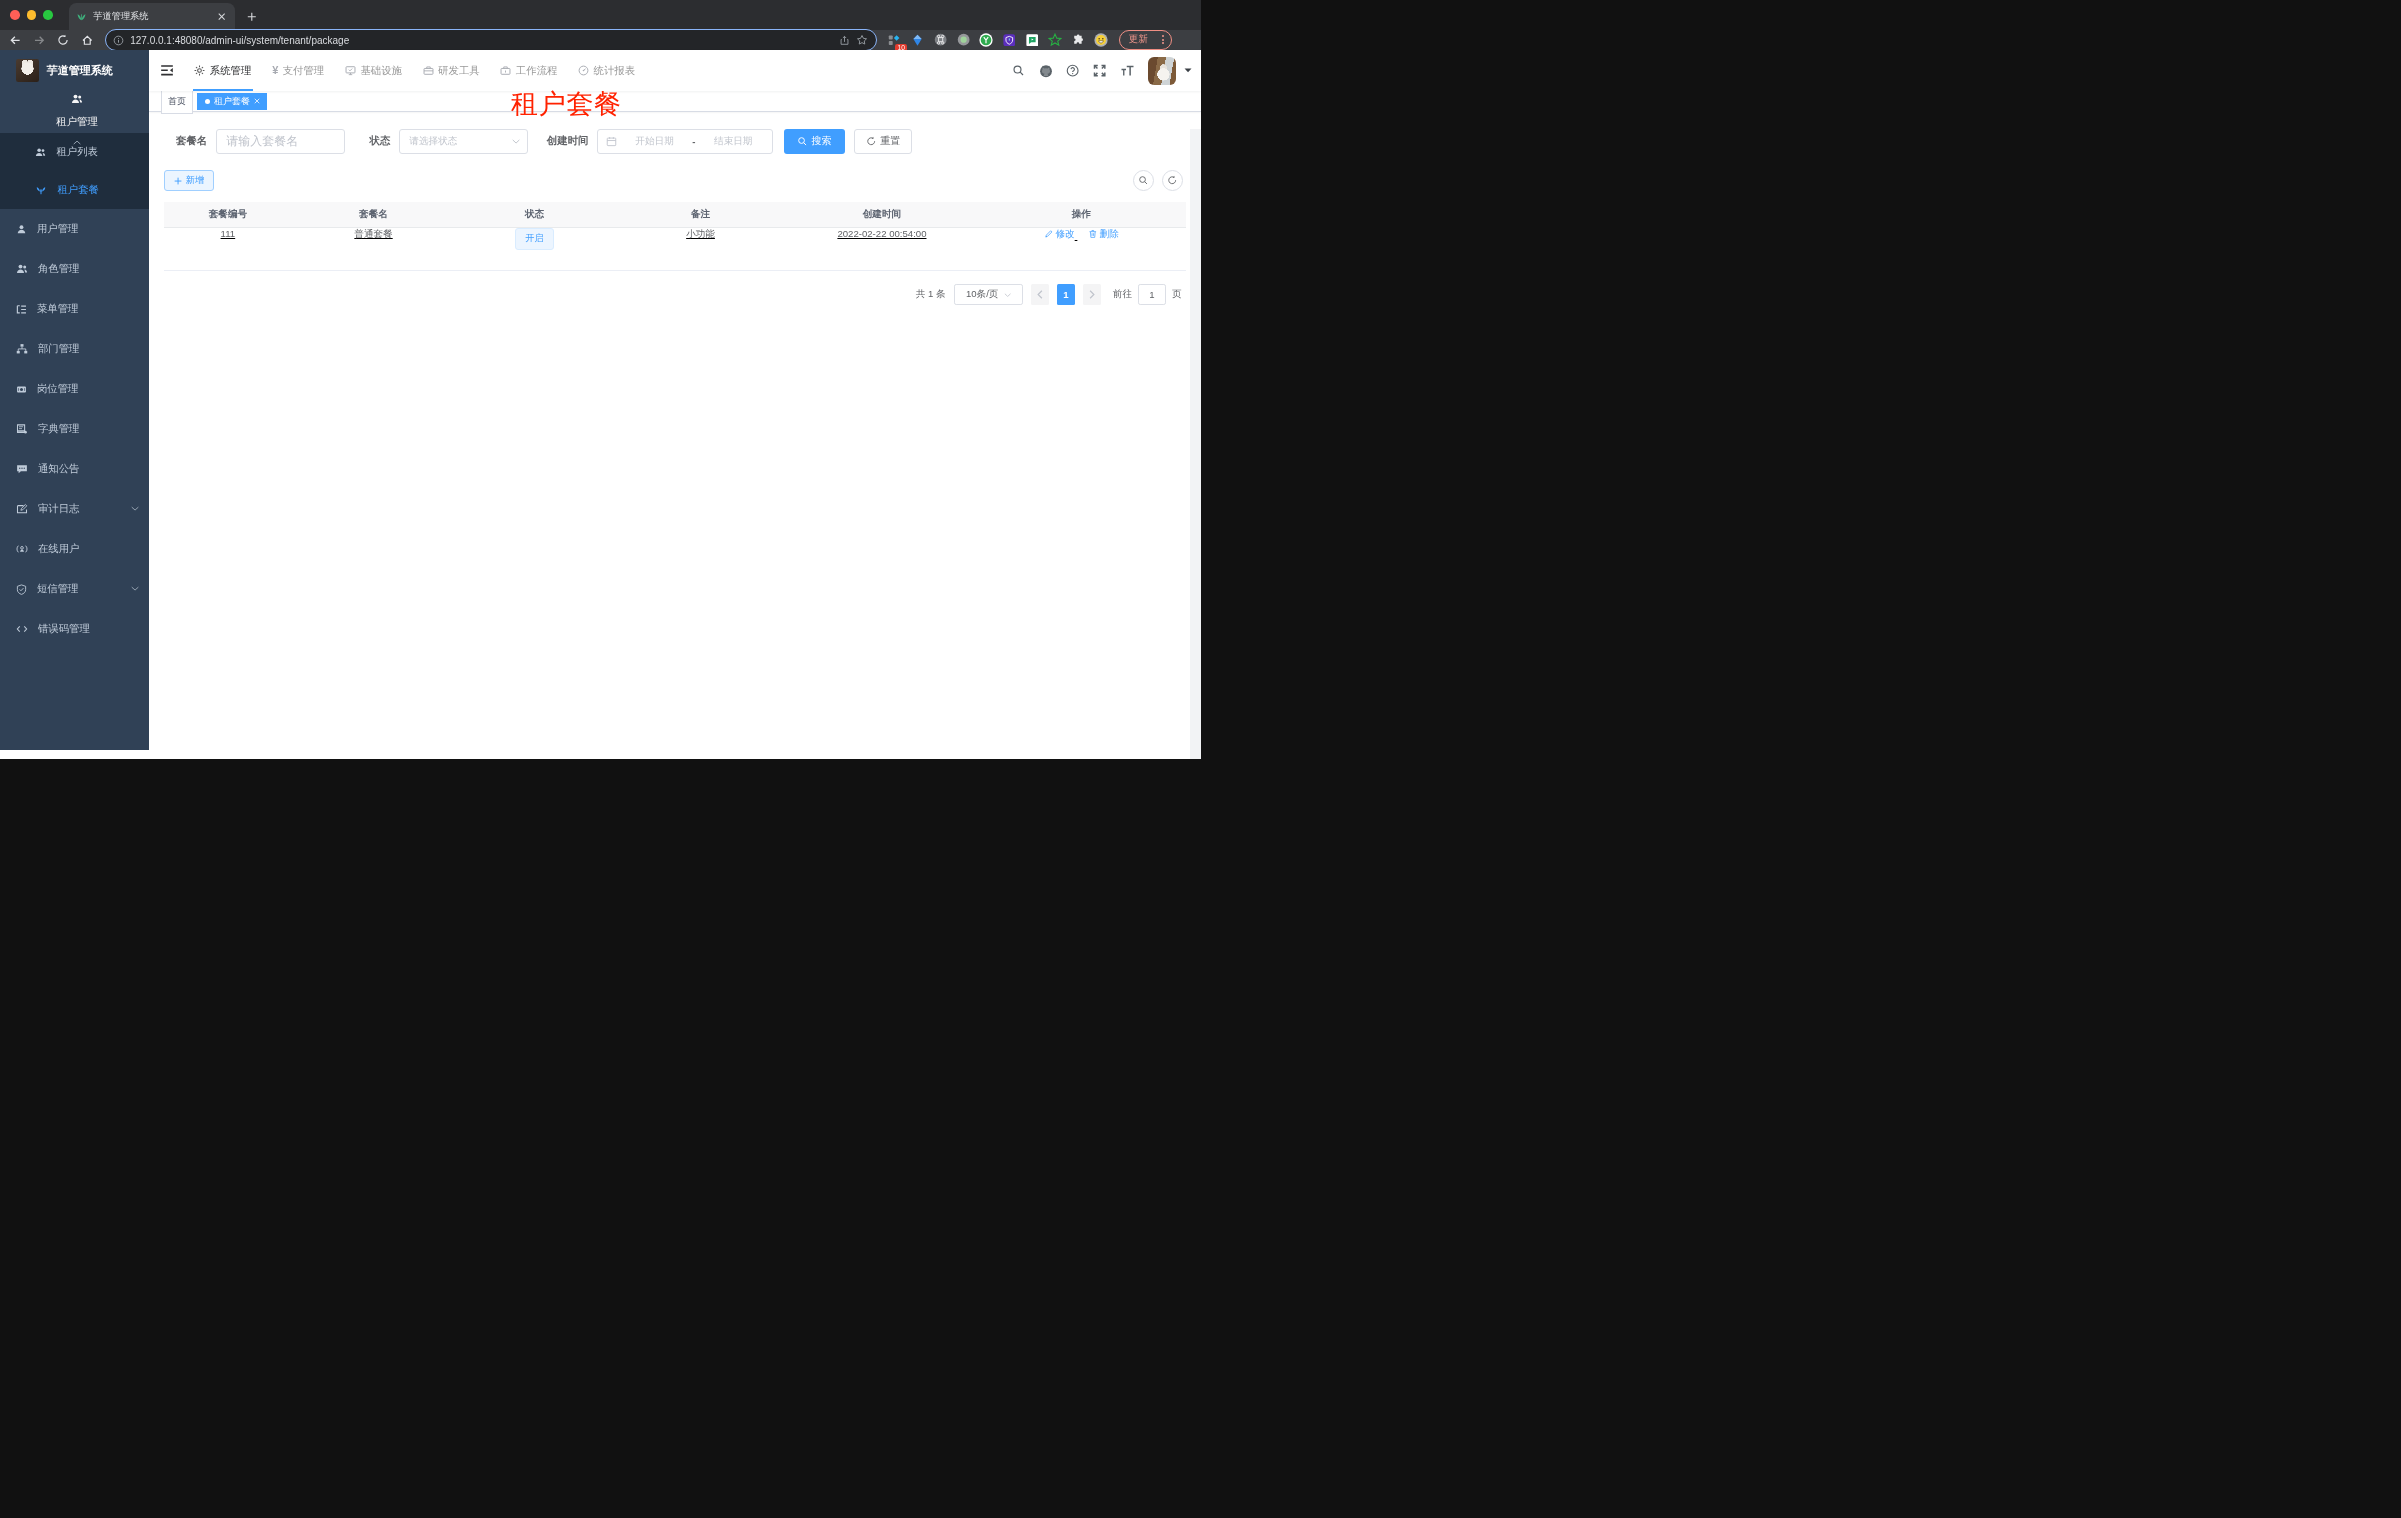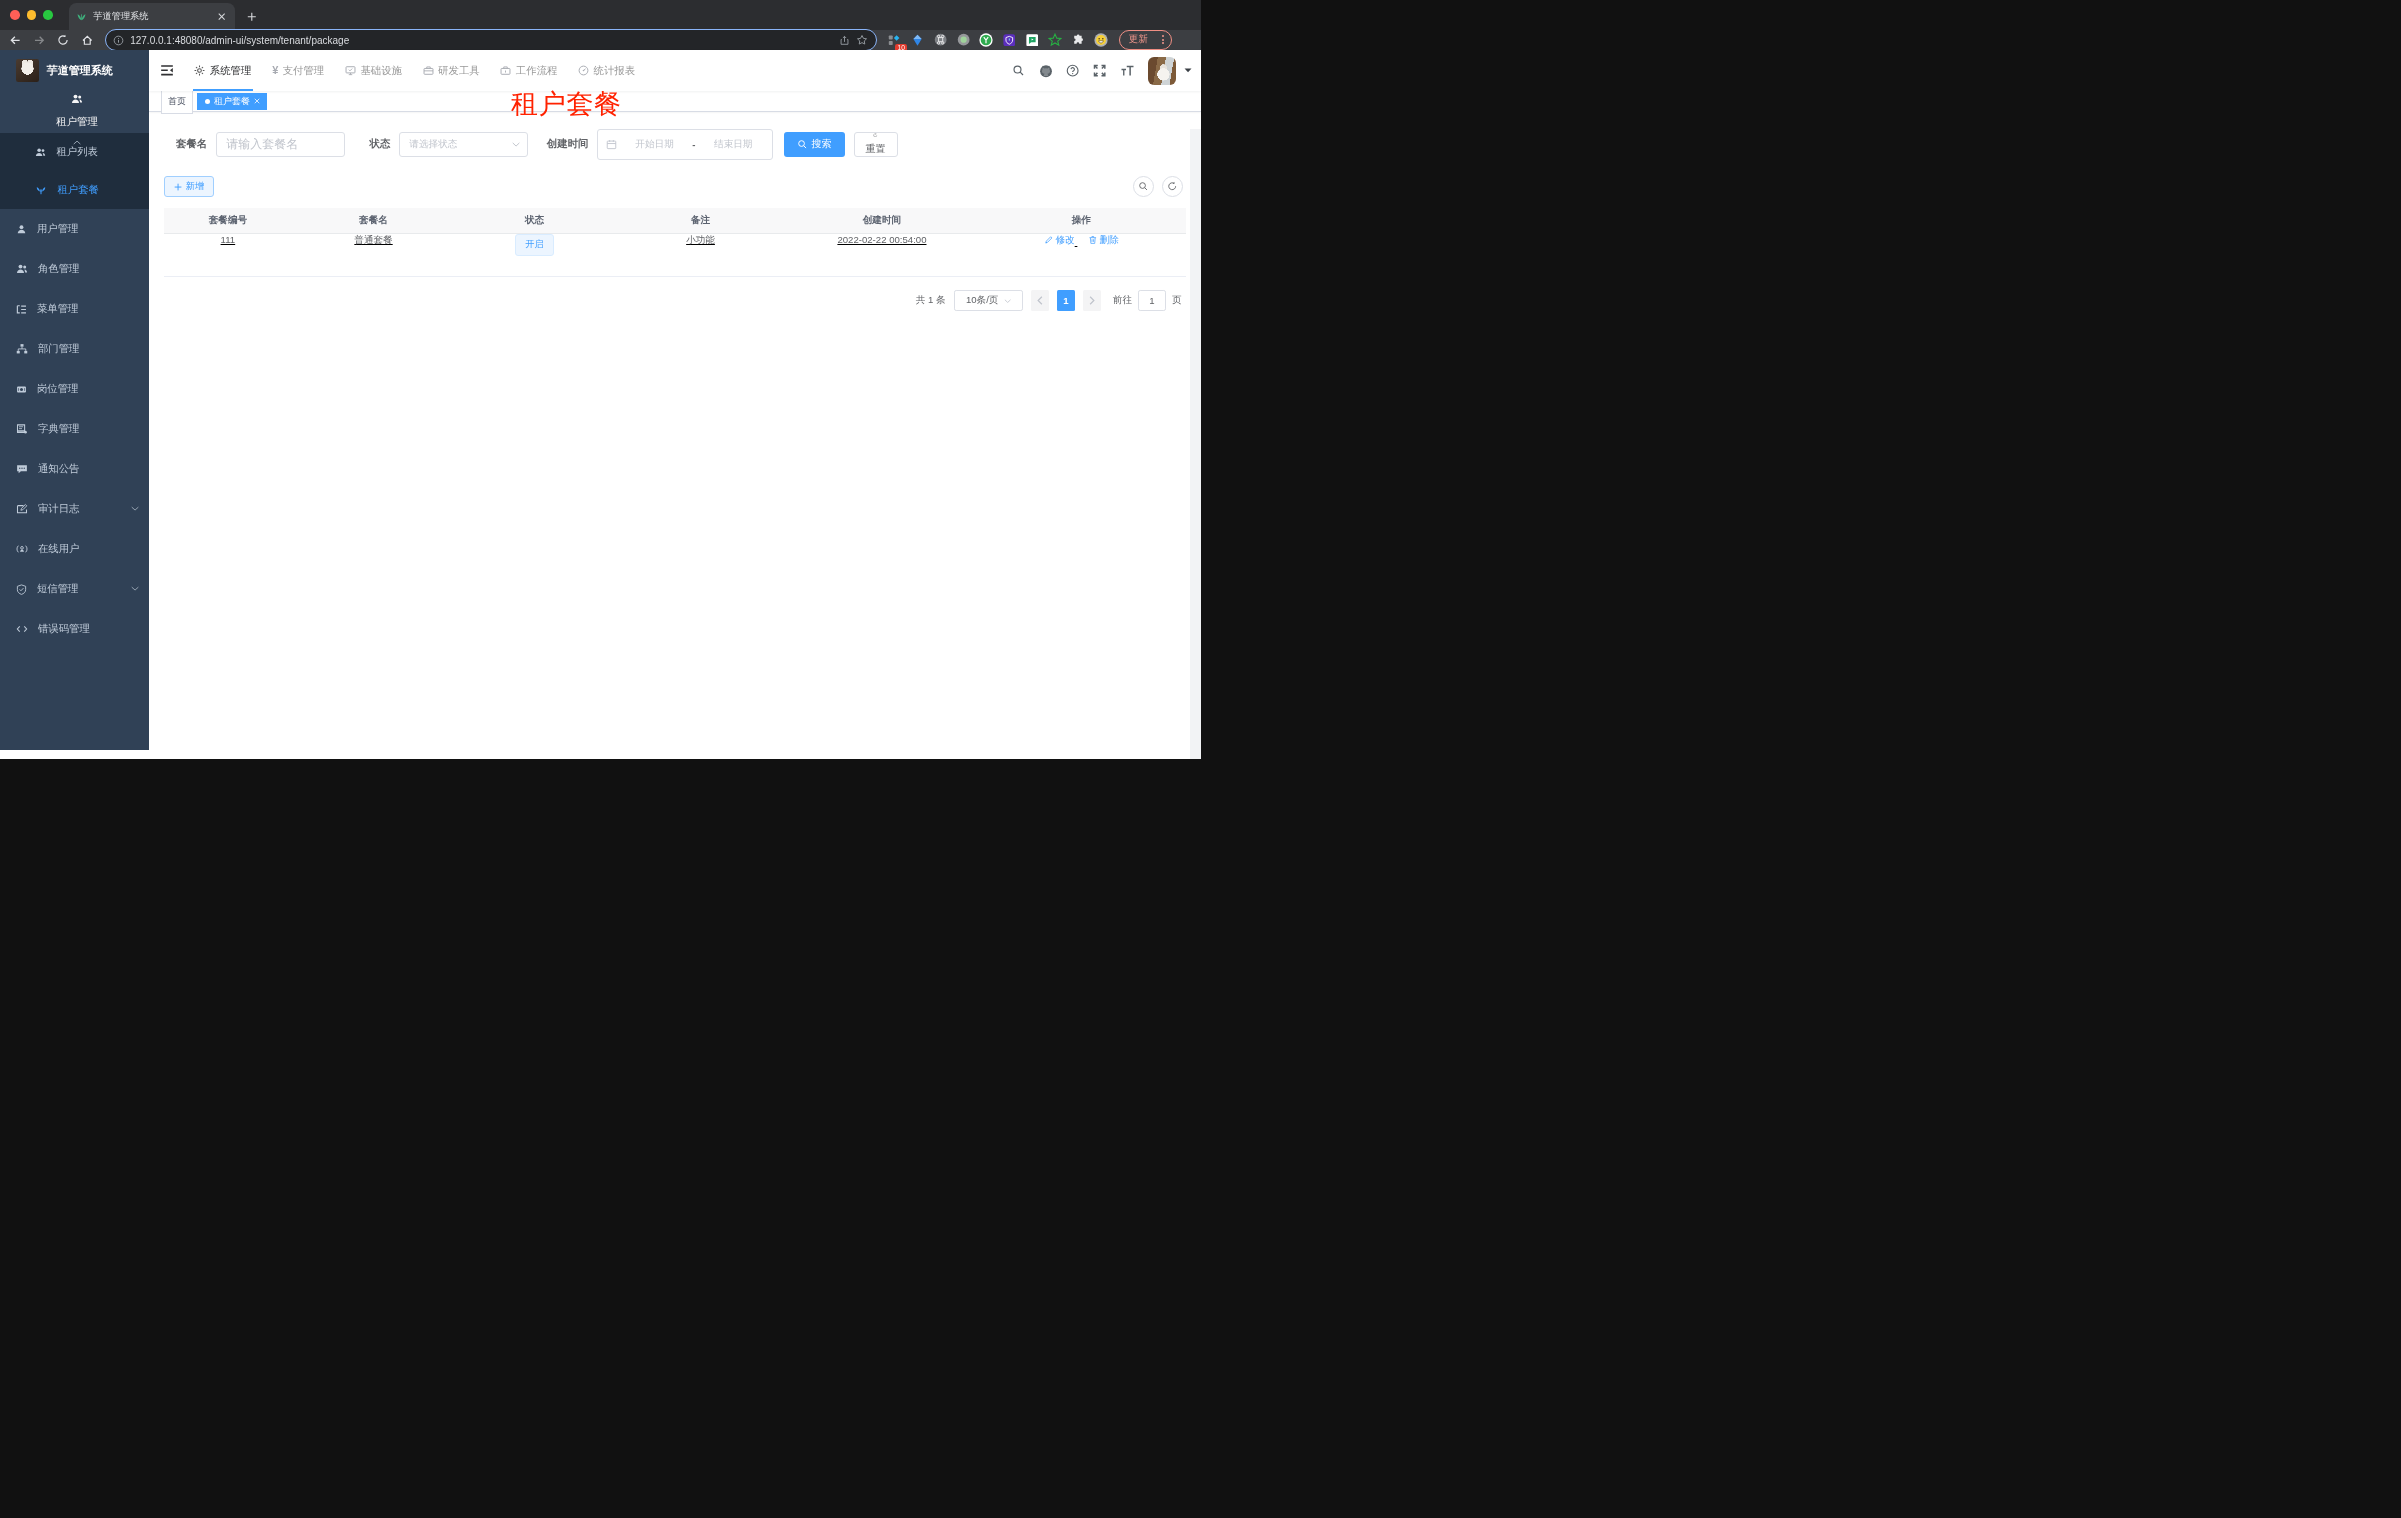--- a/index.html
+++ b/index.html
@@ -85,7 +85,7 @@
   .f-select { width:129px; height:25px; border:0.7px solid #dcdfe6; border-radius:3px; display:flex; align-items:center; padding:0 7.4px 0 9px; cursor:pointer; }
   .f-select .ph { flex:1; font-size:9.6px; color:#c0c4cc; }
   .f-select .sel-caret { color:#c0c4cc; display:flex; }
-  .daterange { width:176px; height:31px; border:0.7px solid #dcdfe6; border-radius:3px; display:flex; align-items:center; padding:0 7.4px; gap:6px; }
+  .daterange { width:176px; height:25px; border:0.7px solid #dcdfe6; border-radius:3px; display:flex; align-items:center; padding:0 7.4px; gap:6px; }
   .daterange .cal { color:#c0c4cc; display:flex; }
   .daterange .dph { flex:1; text-align:center; font-size:9.6px; color:#c0c4cc; }
   .daterange .dsep { font-size:9.6px; color:#606266; font-weight:bold; }

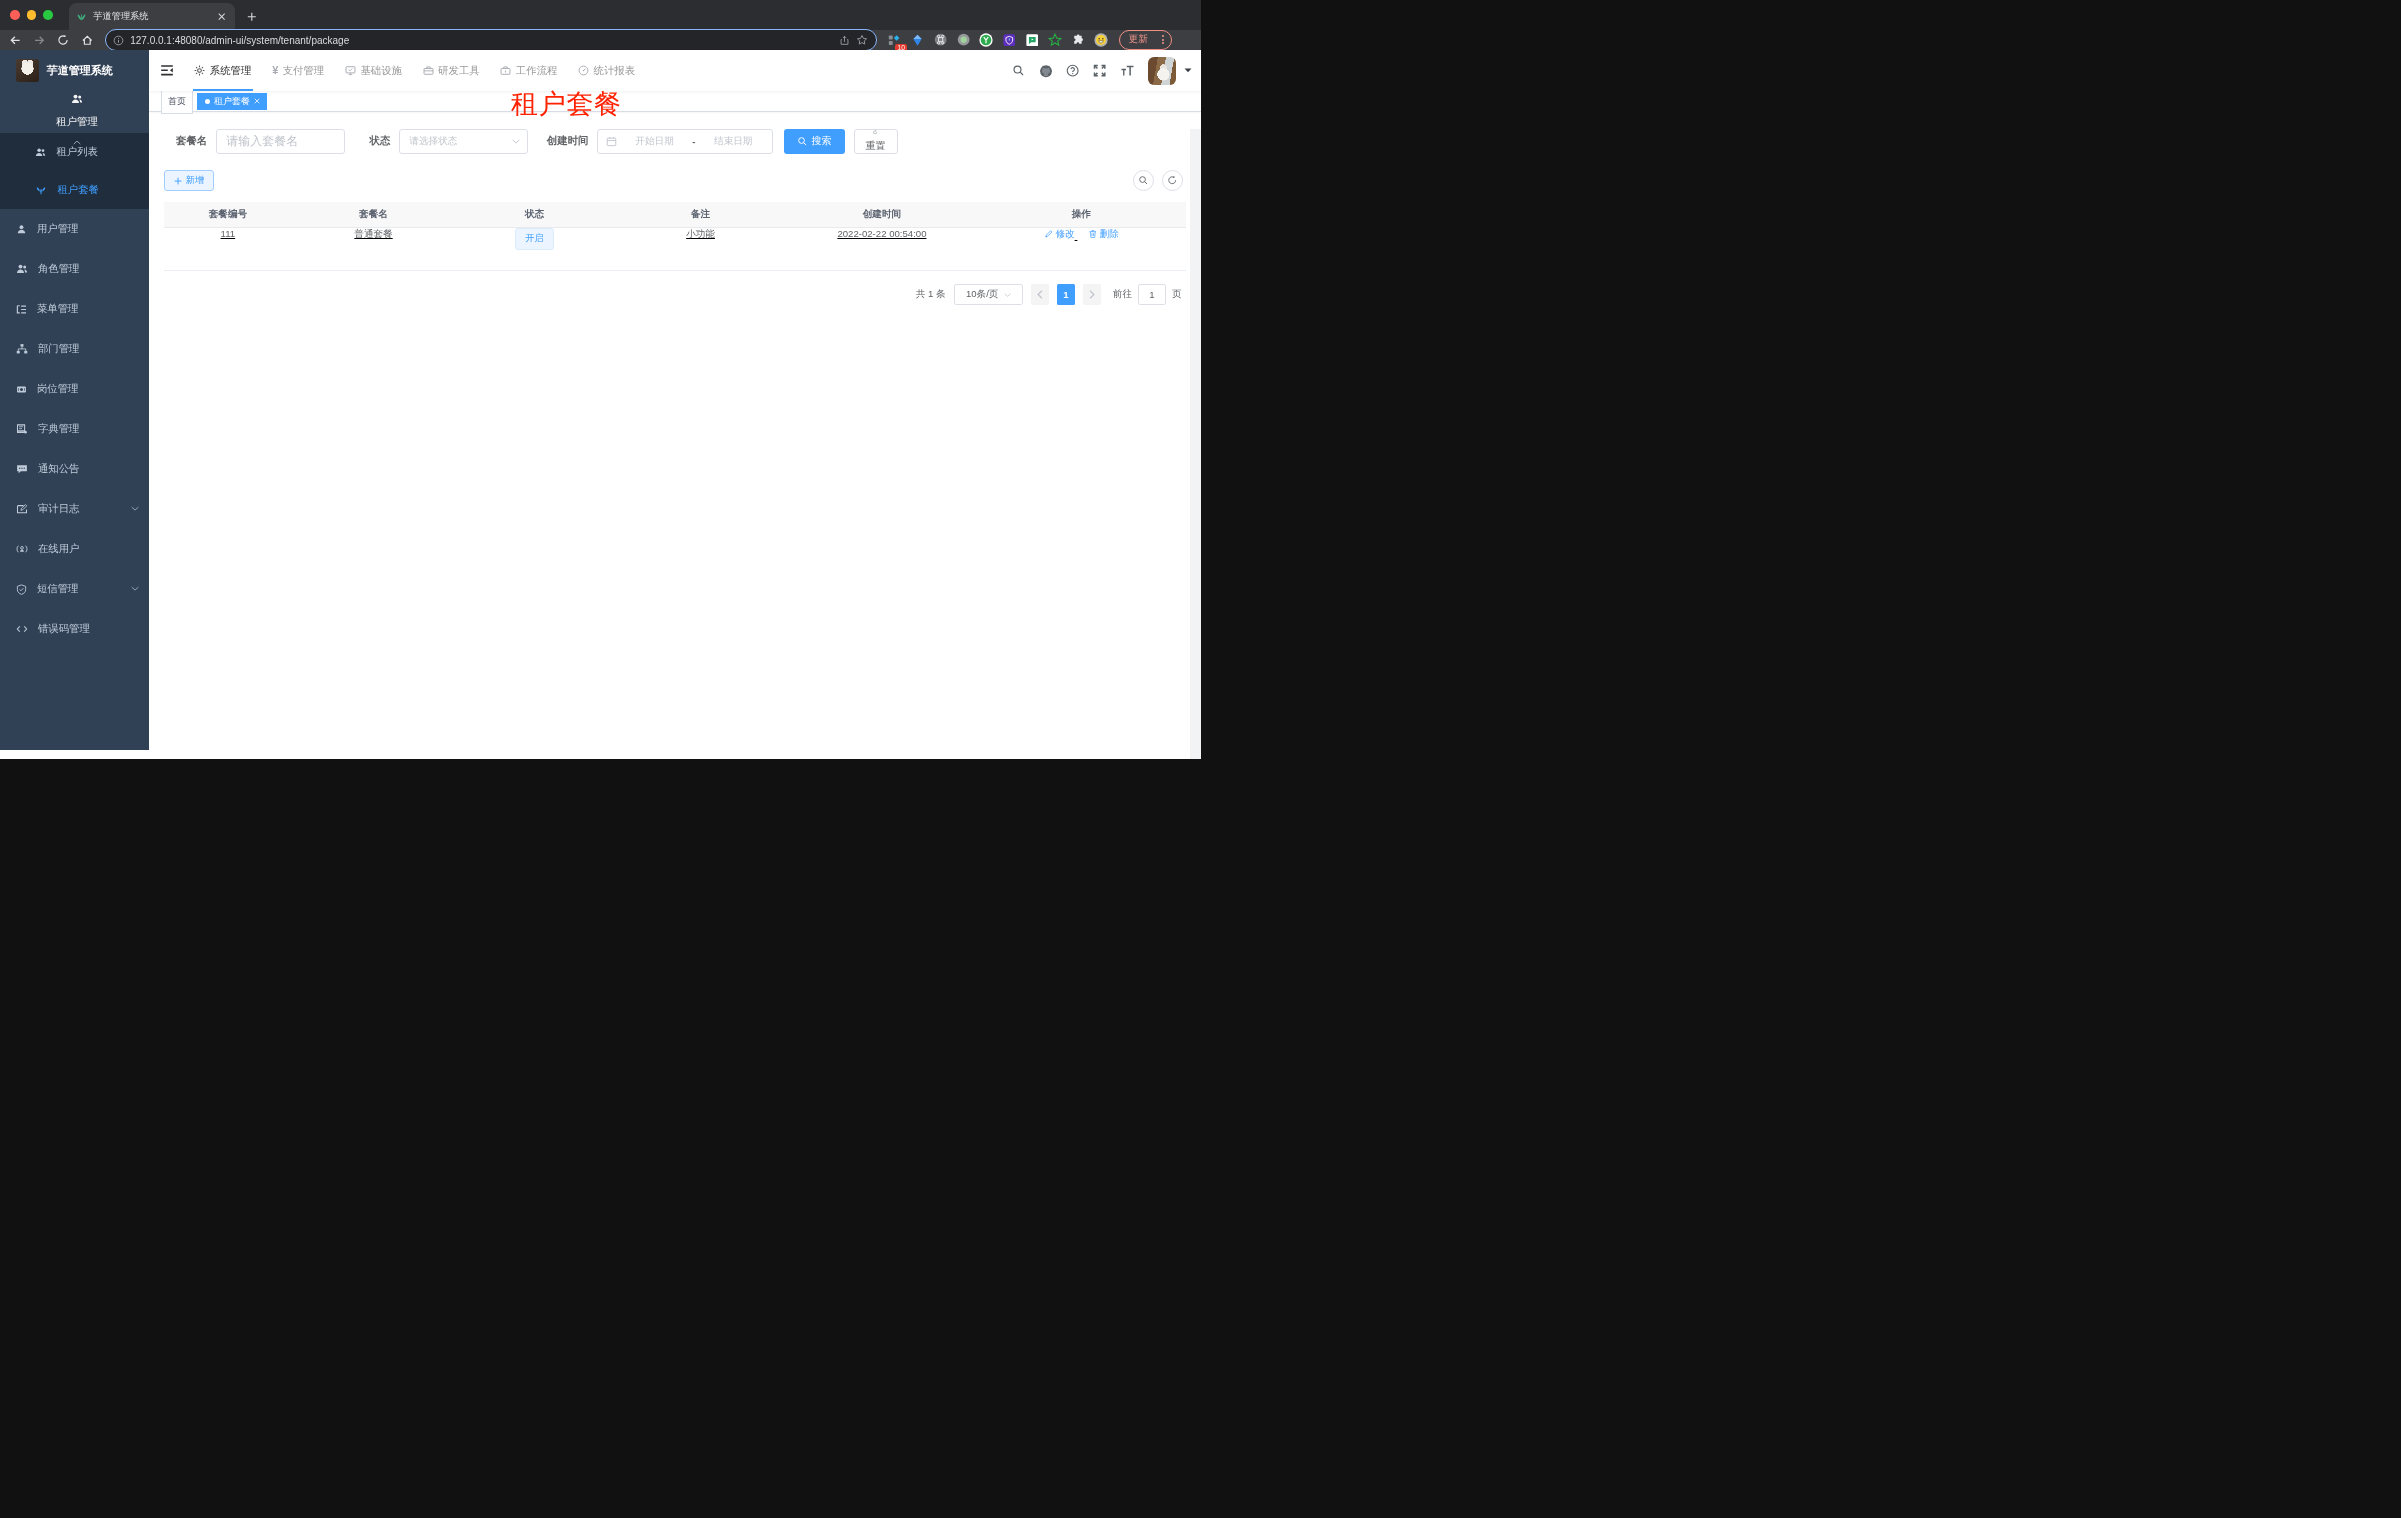--- a/index.html
+++ b/index.html
@@ -91,7 +91,7 @@
   .daterange .dsep { font-size:9.6px; color:#606266; font-weight:bold; }
   .btn { height:25px; border-radius:3px; display:inline-flex; align-items:center; justify-content:center; gap:4.4px; font-size:10px; cursor:pointer; border:0.7px solid transparent; }
   .btn-primary { background:#409eff; color:#fff; padding:0 12px; margin-left:10.4px; }
-  .btn-plain { background:#fff; color:#606266; border-color:#dcdfe6; padding:0 11px; margin-left:9px;flex-direction:column; }
+  .btn-plain { background:#fff; color:#606266; border-color:#dcdfe6; padding:0 11px; margin-left:9px; }
 
   .tools-row { display:flex; align-items:center; margin-top:16.3px; }
   .btn-add { height:21.4px; background:#ecf5ff; border:0.7px solid #a0cfff; color:#409eff; border-radius:3px; font-size:9.2px; padding:0 9px; display:inline-flex; align-items:center; gap:3.7px; cursor:pointer; }

